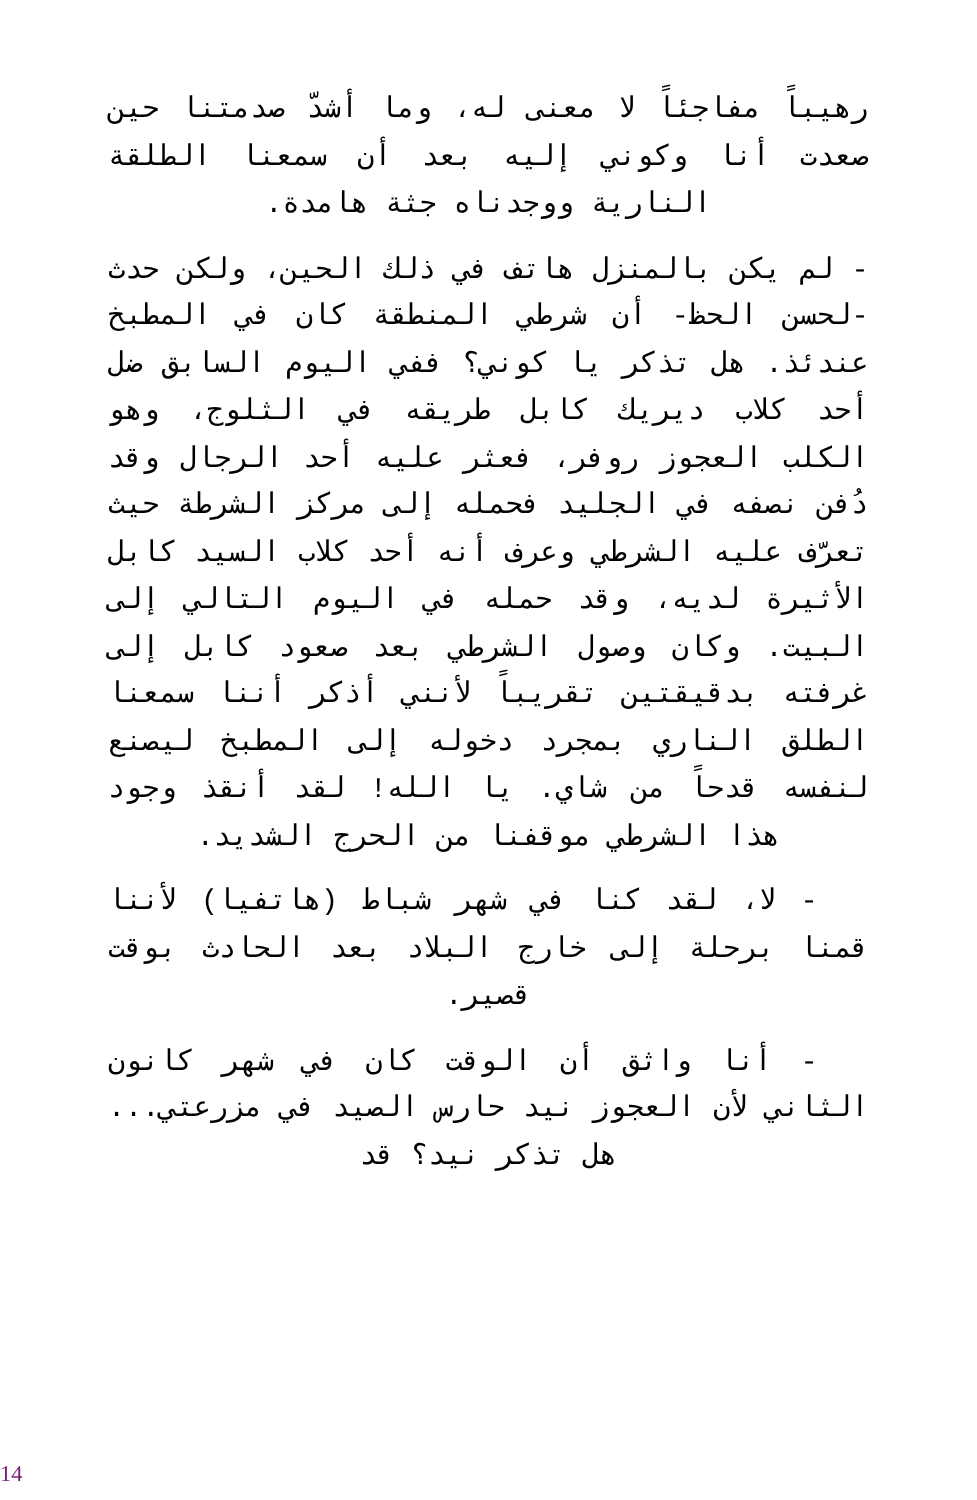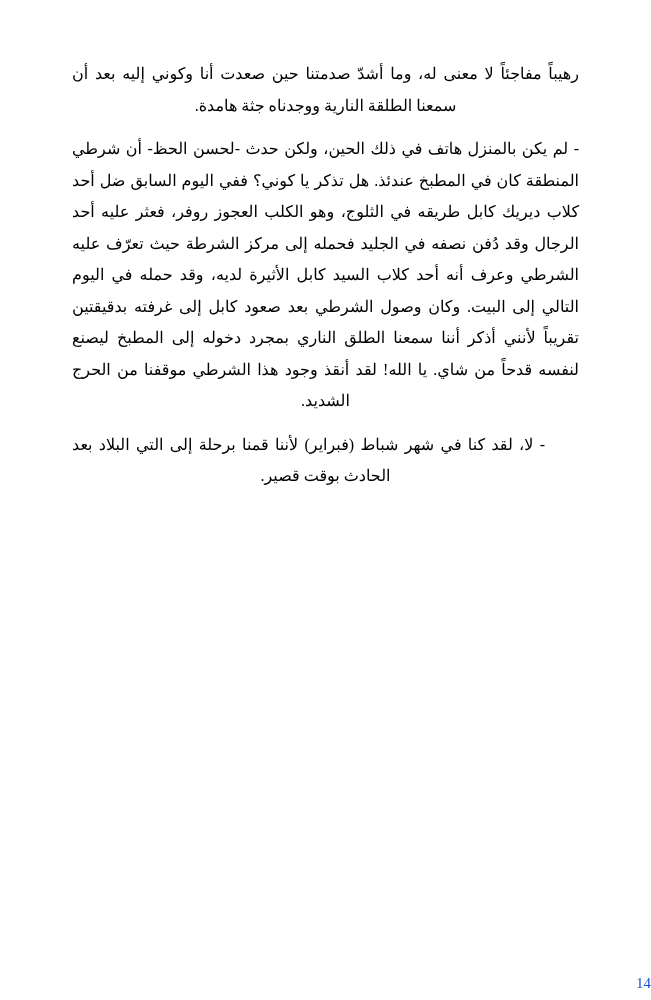--- a/index.html
+++ b/index.html
@@ -26,8 +26,9 @@
     direction: rtl;
     text-align: justify;
     text-align-last: center;
-    font-size: 16px;
+    font-size: 19px;
     line-height: 31.5px;
+    font-family: Liberation Mono, monospace;
   }
   .para {
     margin: 0 0 12px 0;

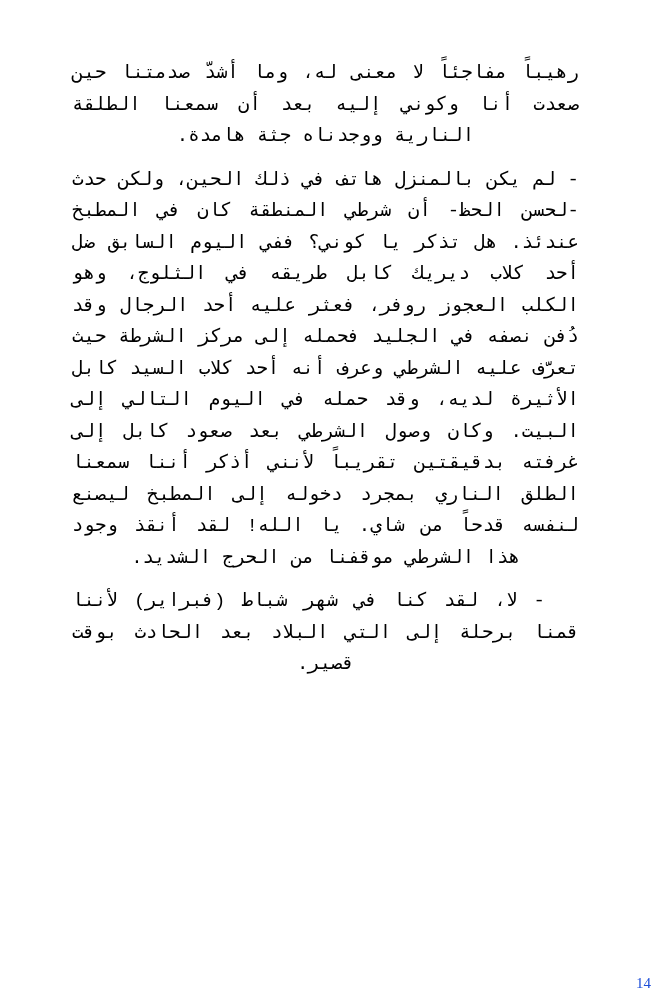--- a/index.html
+++ b/index.html
@@ -57,7 +57,7 @@
   <div class="body-text">
     <p class="para">رهيباً مفاجئاً لا معنى له، وما أشدّ صدمتنا حين صعدت أنا وكوني إليه بعد أن سمعنا الطلقة النارية ووجدناه جثة هامدة.</p>
     <p class="para">- لم يكن بالمنزل هاتف في ذلك الحين، ولكن حدث -لحسن الحظ- أن شرطي المنطقة كان في المطبخ عندئذ. هل تذكر يا كوني؟ ففي اليوم السابق ضل أحد كلاب ديريك كابل طريقه في الثلوج، وهو الكلب العجوز روفر، فعثر عليه أحد الرجال وقد دُفن نصفه في الجليد فحمله إلى مركز الشرطة حيث تعرّف عليه الشرطي وعرف أنه أحد كلاب السيد كابل الأثيرة لديه، وقد حمله في اليوم التالي إلى البيت. وكان وصول الشرطي بعد صعود كابل إلى غرفته بدقيقتين تقريباً لأنني أذكر أننا سمعنا الطلق الناري بمجرد دخوله إلى المطبخ ليصنع لنفسه قدحاً من شاي. يا الله! لقد أنقذ وجود هذا الشرطي موقفنا من الحرج الشديد.</p>
-    <p class="para indent">- لا، لقد كنا في شهر شباط (فبراير) لأننا قمنا برحلة إلى التي البلاد بعد الحادث بوقت قصير.</p>
+    <p class="para indent">- لا، لقد كنا في شهر شباط (هاتفيا) لأننا قمنا برحلة إلى خارج البلاد بعد الحادث بوقت قصير.</p>
   </div>
   <div class="page-number">14</div>
 </div>

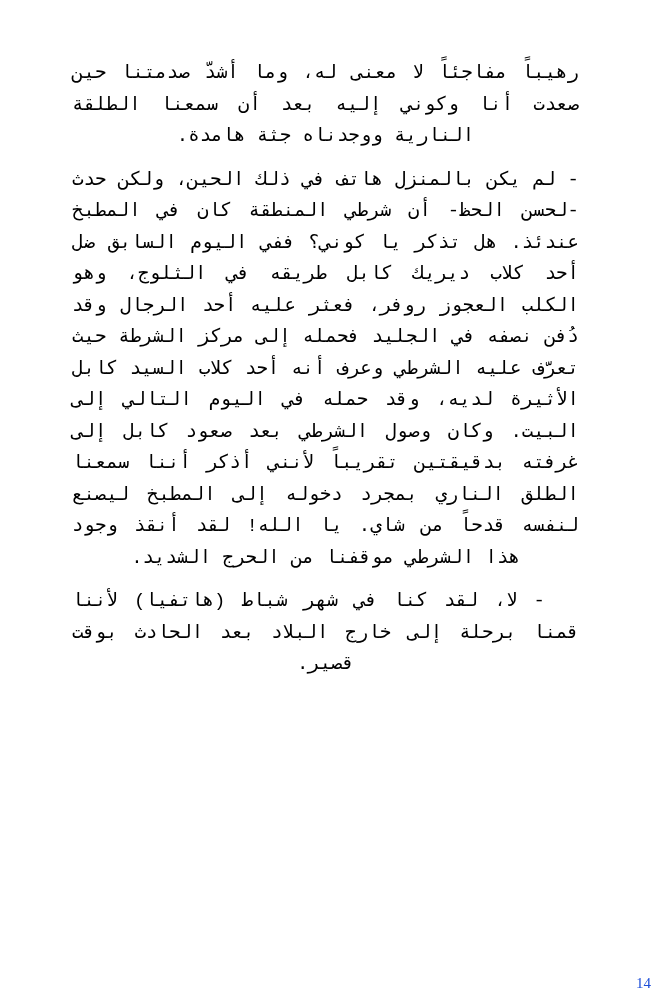--- a/index.html
+++ b/index.html
@@ -58,6 +58,7 @@
     <p class="para">رهيباً مفاجئاً لا معنى له، وما أشدّ صدمتنا حين صعدت أنا وكوني إليه بعد أن سمعنا الطلقة النارية ووجدناه جثة هامدة.</p>
     <p class="para">- لم يكن بالمنزل هاتف في ذلك الحين، ولكن حدث -لحسن الحظ- أن شرطي المنطقة كان في المطبخ عندئذ. هل تذكر يا كوني؟ ففي اليوم السابق ضل أحد كلاب ديريك كابل طريقه في الثلوج، وهو الكلب العجوز روفر، فعثر عليه أحد الرجال وقد دُفن نصفه في الجليد فحمله إلى مركز الشرطة حيث تعرّف عليه الشرطي وعرف أنه أحد كلاب السيد كابل الأثيرة لديه، وقد حمله في اليوم التالي إلى البيت. وكان وصول الشرطي بعد صعود كابل إلى غرفته بدقيقتين تقريباً لأنني أذكر أننا سمعنا الطلق الناري بمجرد دخوله إلى المطبخ ليصنع لنفسه قدحاً من شاي. يا الله! لقد أنقذ وجود هذا الشرطي موقفنا من الحرج الشديد.</p>
     <p class="para indent">- لا، لقد كنا في شهر شباط (هاتفيا) لأننا قمنا برحلة إلى خارج البلاد بعد الحادث بوقت قصير.</p>
+    <p class="para indent">- أنا واثق أن الوقت كان في شهر كانون الثاني لأن العجوز نيد حارس الصيد في مزرعتي... هل تذكر نيد؟ قد</p>
   </div>
   <div class="page-number">14</div>
 </div>

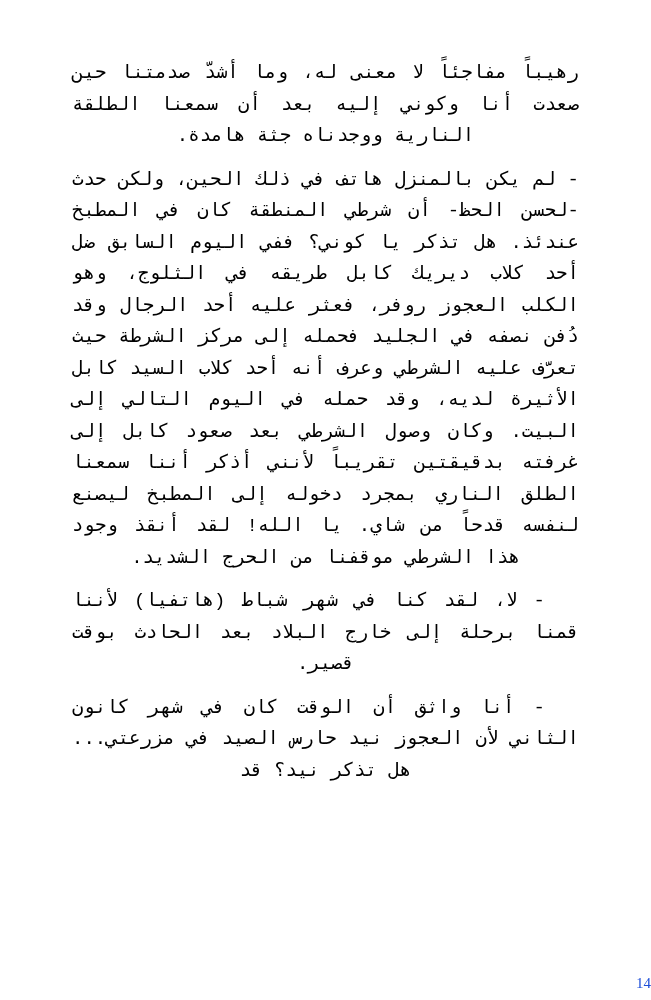--- a/index.html
+++ b/index.html
@@ -45,9 +45,9 @@
     bottom: 8px;
     left: 0;
     right: 0;
-    text-align: right;
+    text-align: left;
     font-size: 15px;
-    color: #1d4ed8;
+    color: #701a75;
   }
 </style>
 </head>

